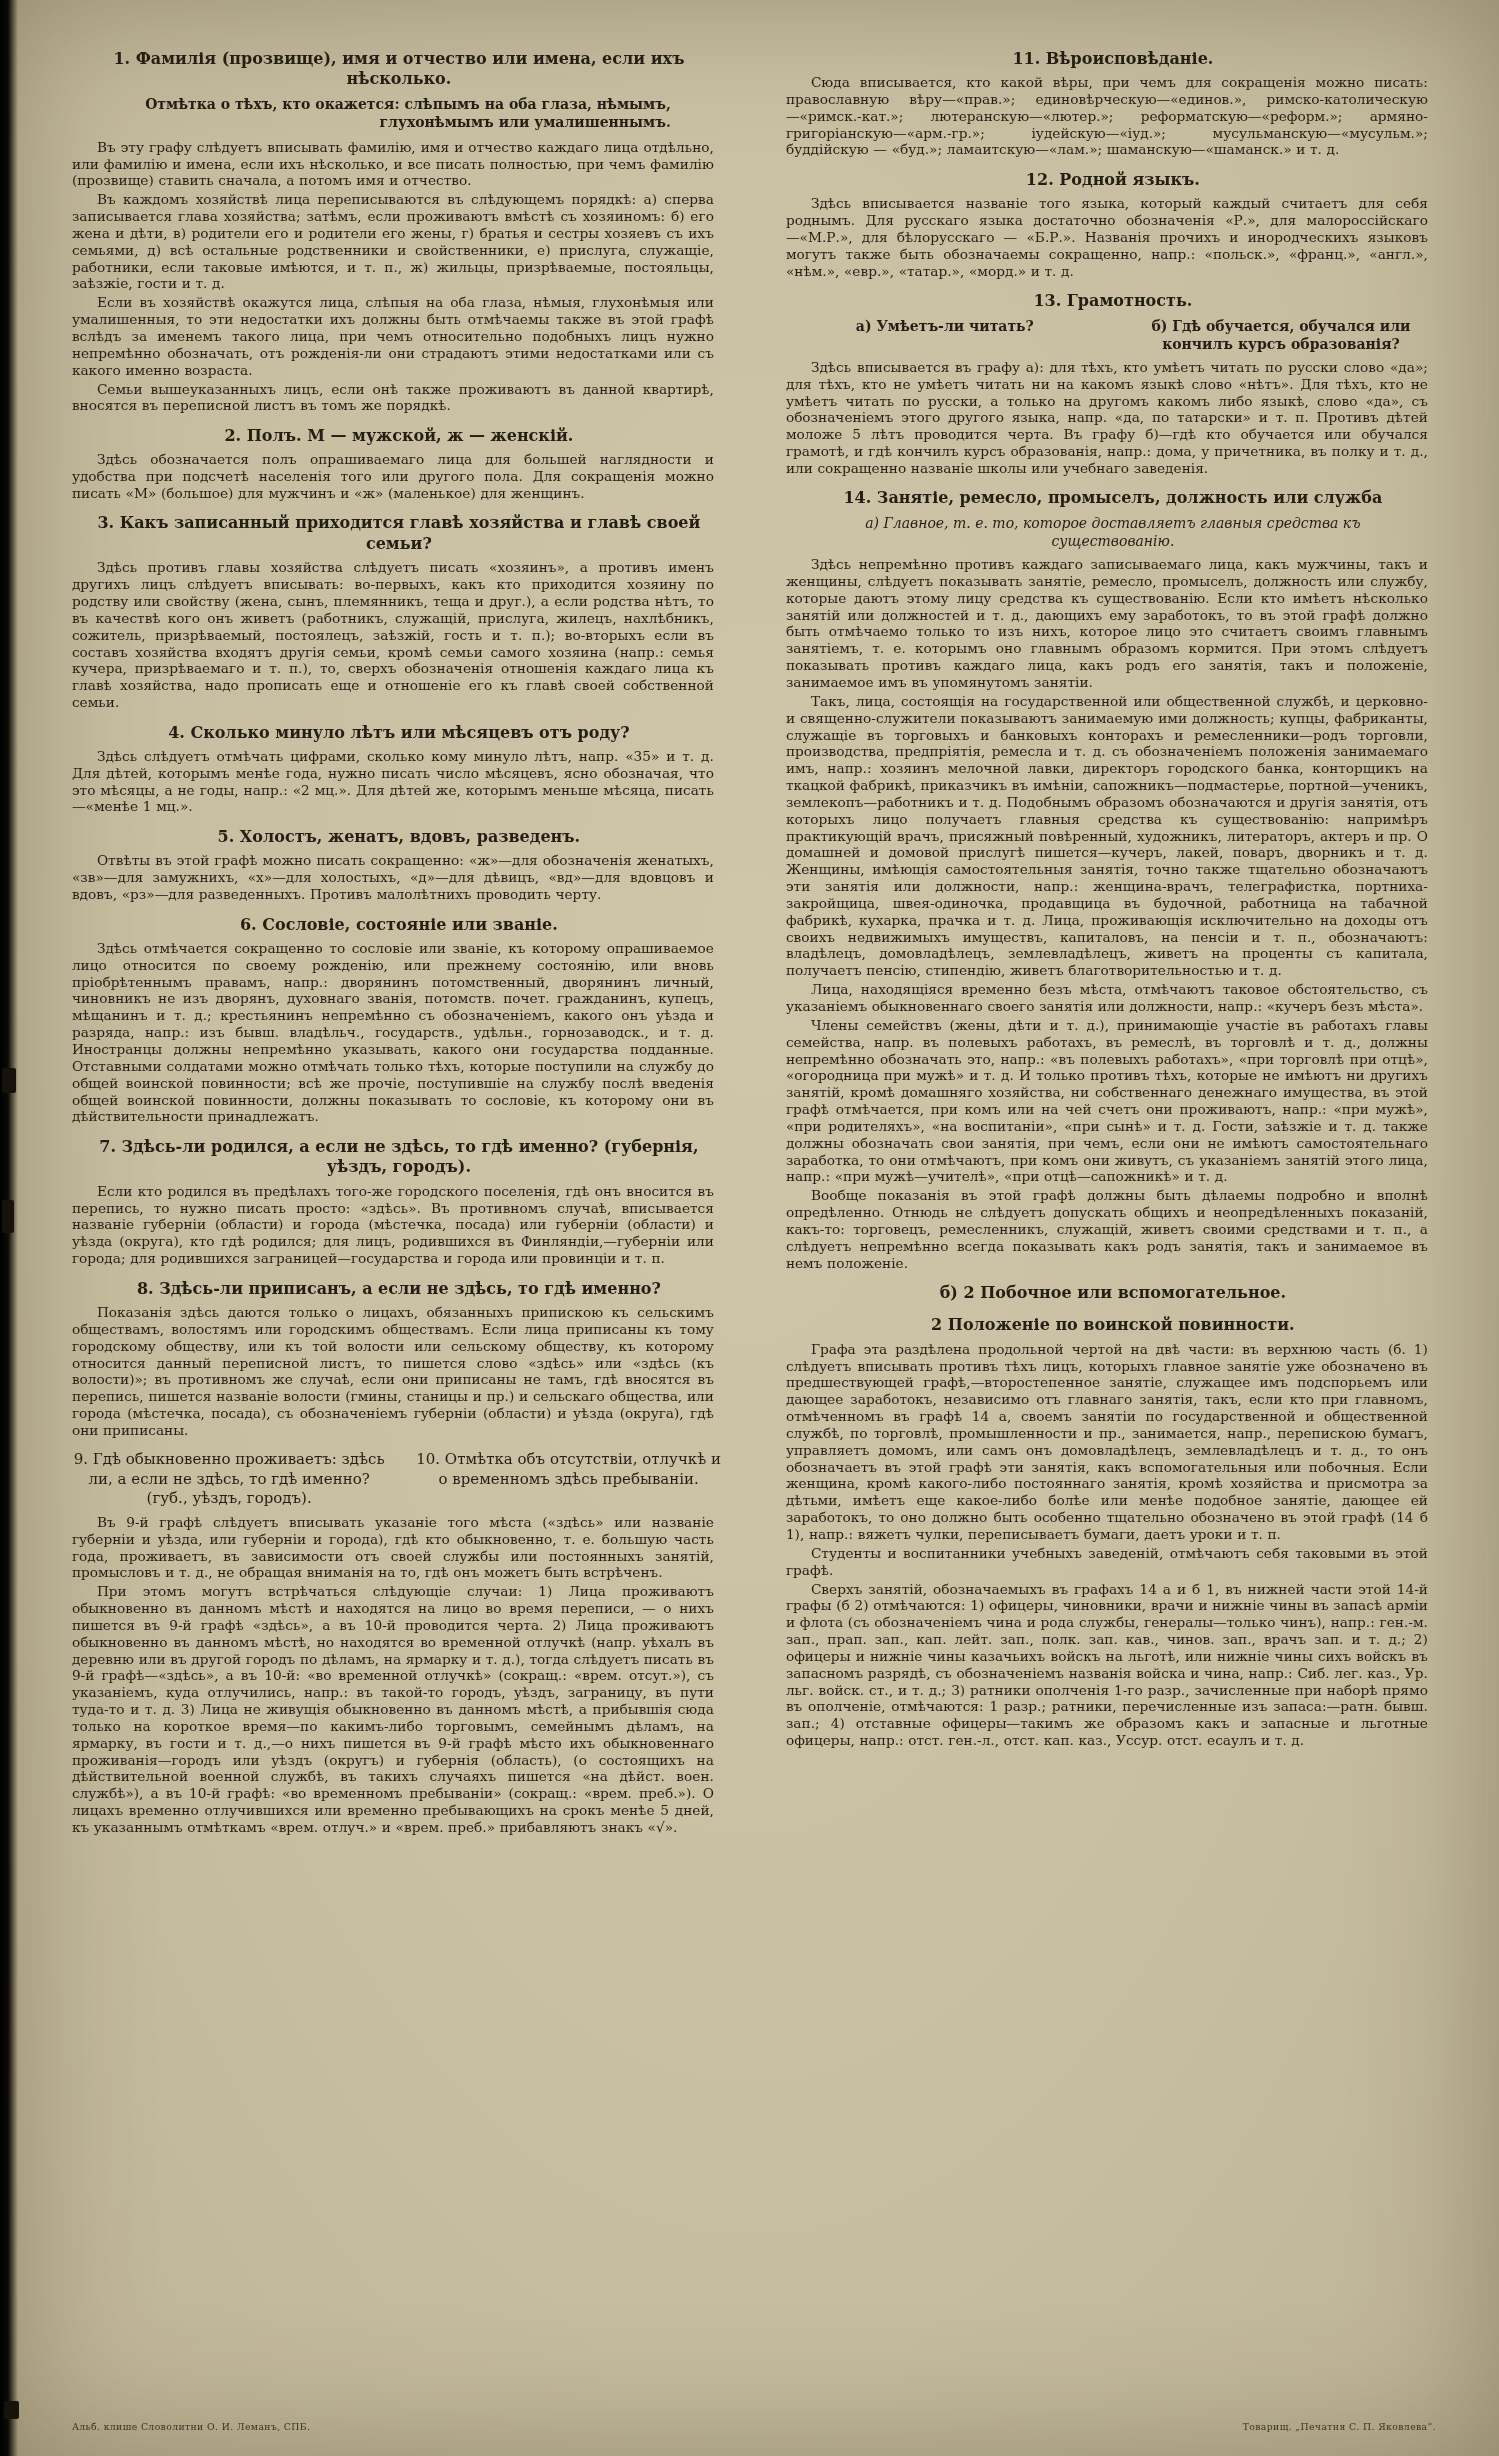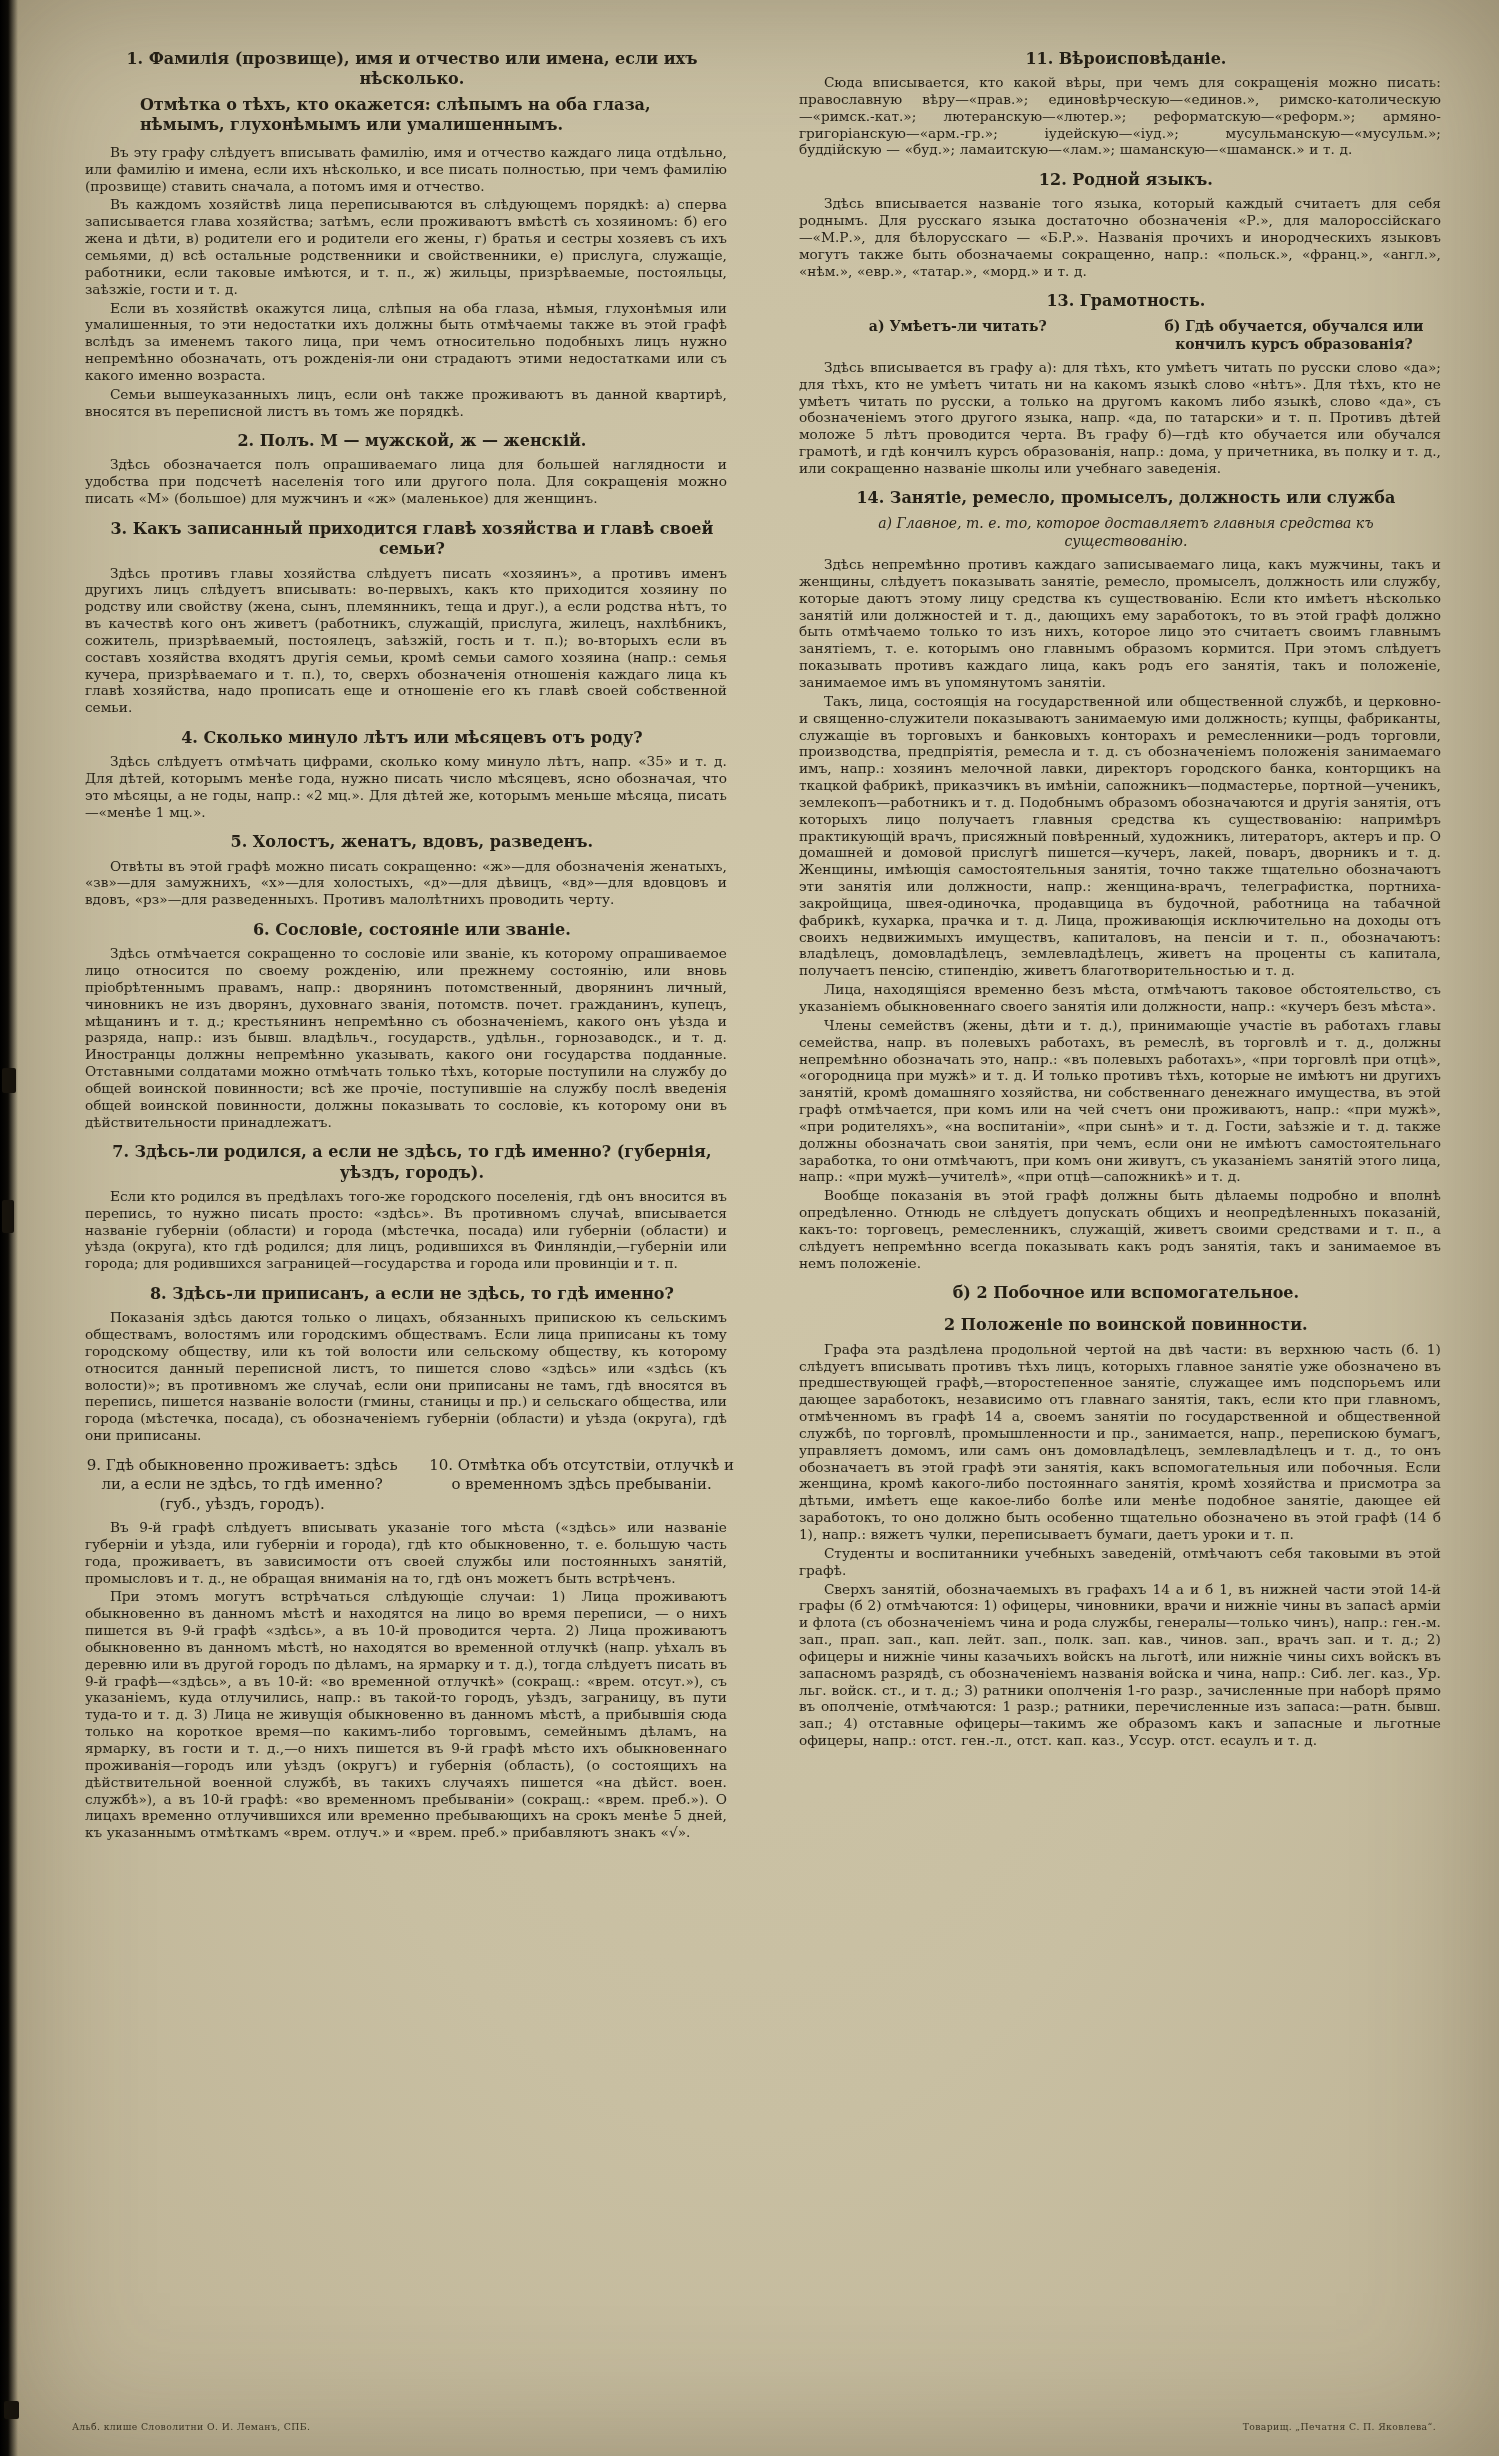--- a/index.html
+++ b/index.html
@@ -25,7 +25,7 @@
   .m2{left:2px;top:1200px;width:11.7px;height:33px;}
   .m3{left:3.9px;top:2401px;width:15.6px;height:17.6px;}
   .content{
-    position:absolute;left:79px;top:37px;width:1369px;
+    position:absolute;left:66px;top:37px;width:1369px;
     display:flex;gap:60px;
   }
   .col{width:654px;box-sizing:border-box;}

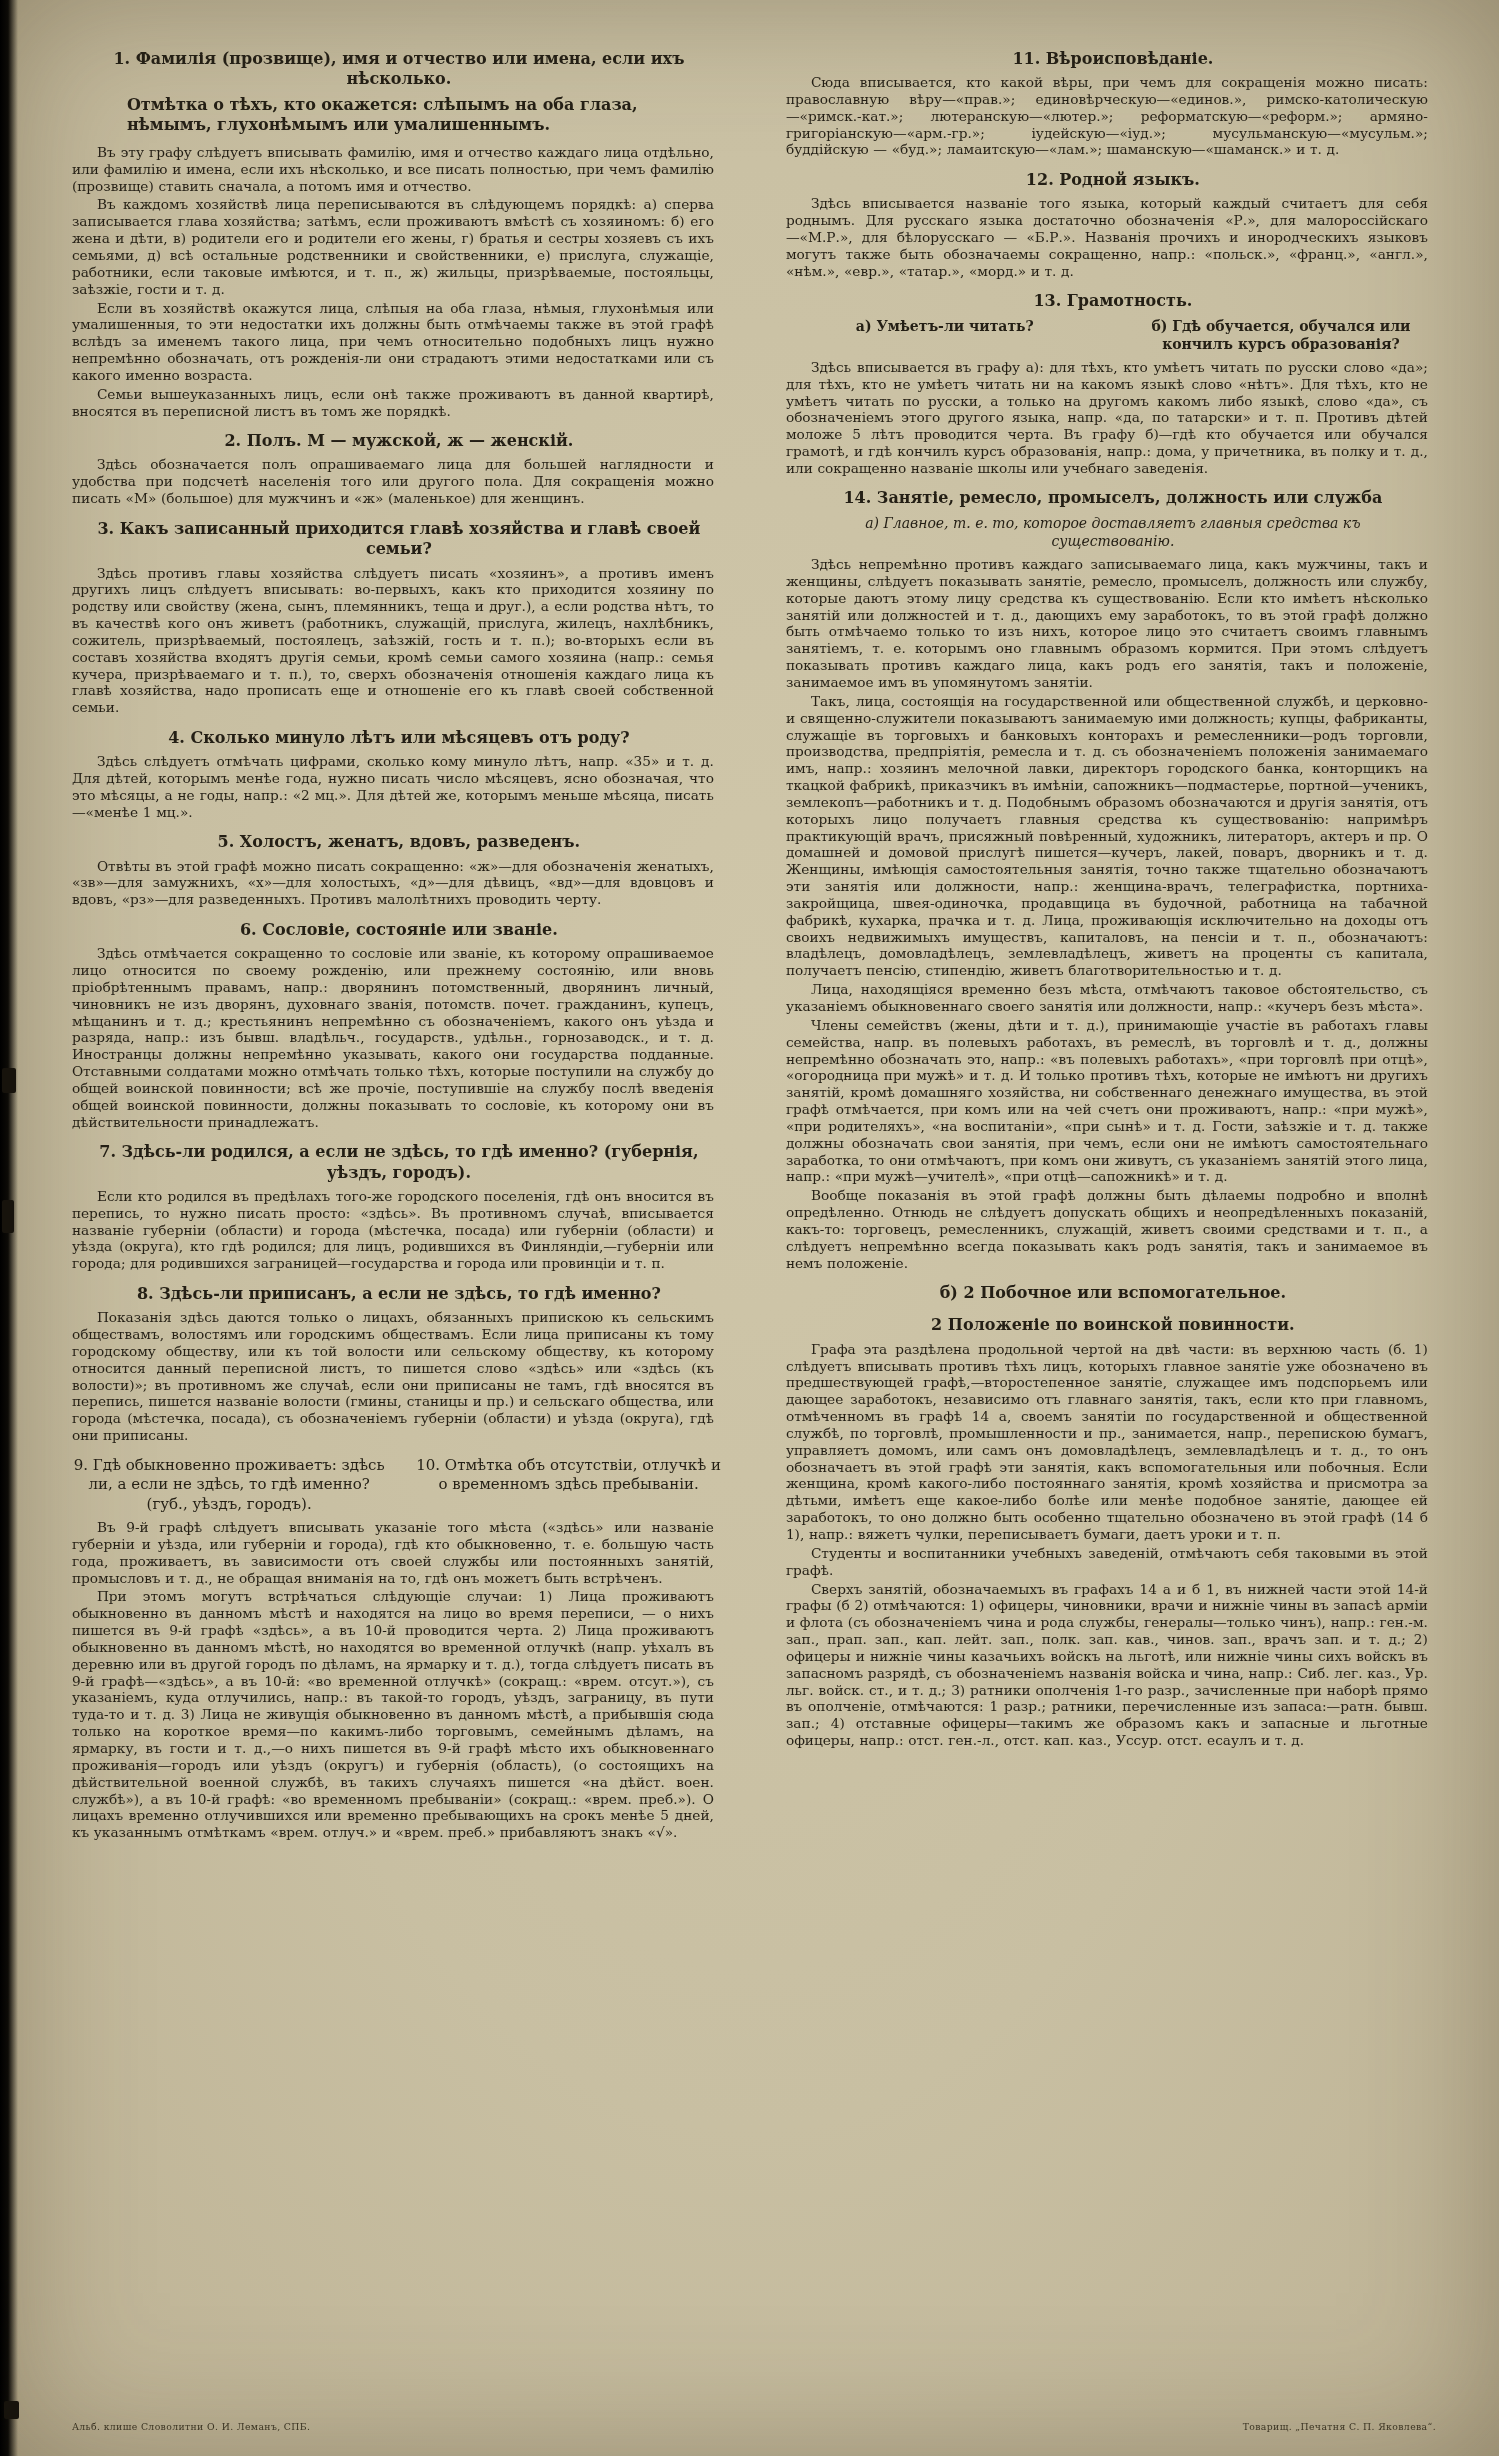--- a/index.html
+++ b/index.html
@@ -37,8 +37,8 @@
   .heading-pair{display:flex;gap:25px;align-items:flex-start;margin:11.7px 0 4.9px;}
   .pair-cell{flex:1;font-size:15px;font-weight:normal;text-align:center;margin:0;line-height:1.3;}
   .sec-note{
-    font-weight:bold;text-align:left;
-    margin:2px 55px 7.8px;font-size:16px;line-height:1.3;
+    font-weight:bold;text-align:right;
+    margin:2px 55px 7.8px;font-size:14px;line-height:1.3;
   }
   .subhead-row{display:flex;gap:30px;margin:3.9px 5.9px 5.9px;}
   .subhead{flex:1;font-size:14px;font-weight:bold;text-align:center;margin:0;line-height:1.3;}

